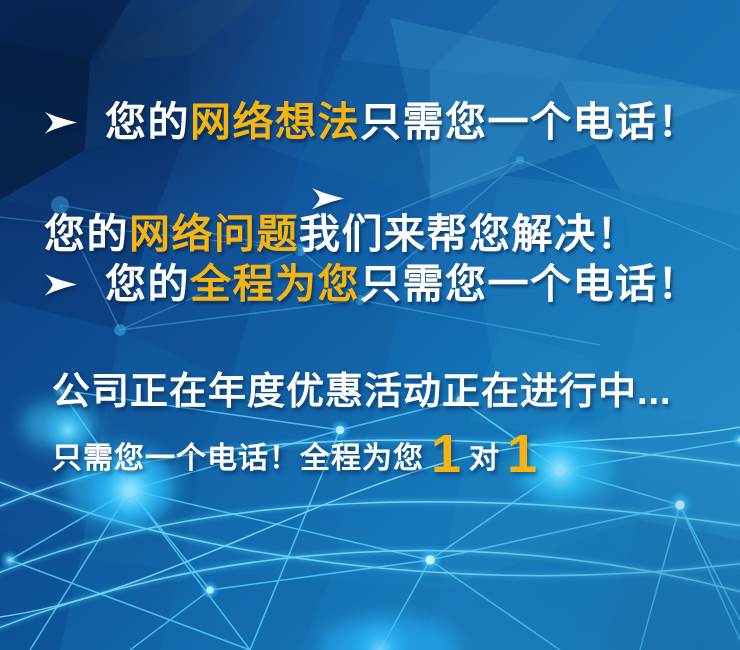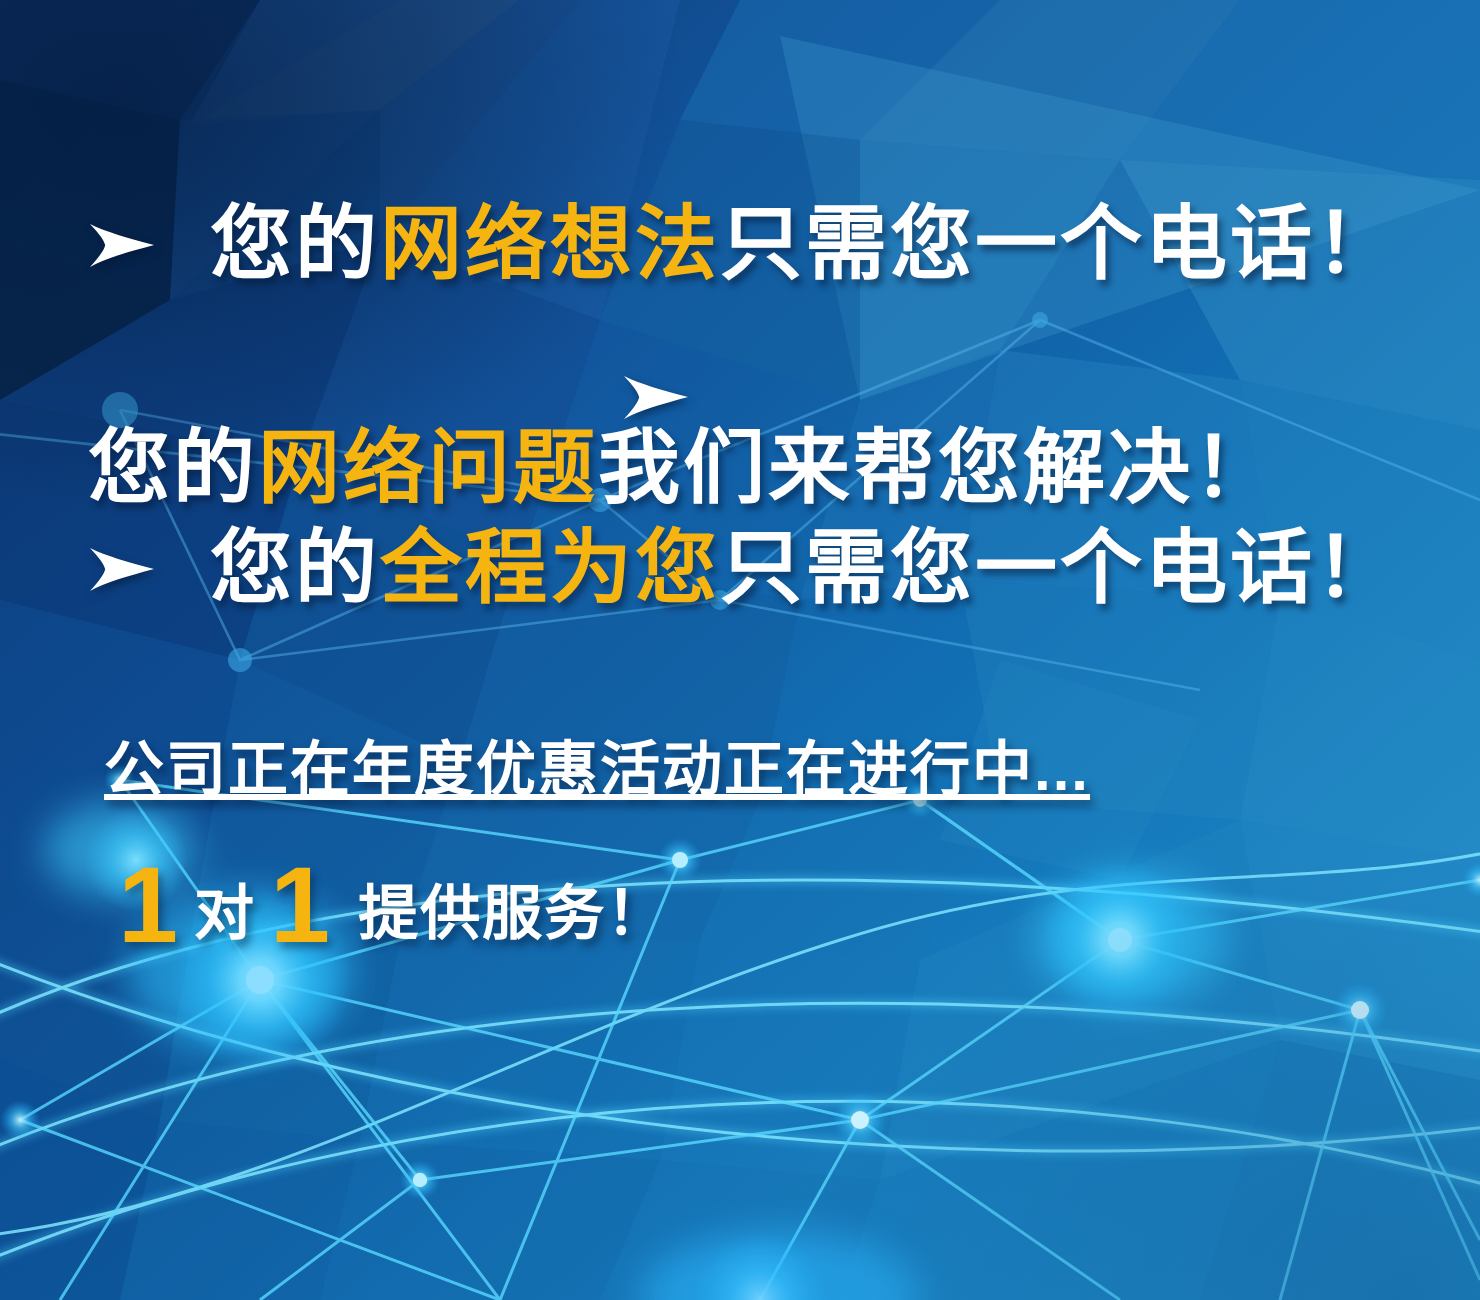--- a/index.html
+++ b/index.html
@@ -84,9 +84,8 @@
   }
   .subline.l4 {
     top: 360px;
-    font-size: 30px;
+    font-size: 38px;
     letter-spacing: 1px;
-    text-decoration: underline;
   }
   .subline.l5 {
     top: 428px;

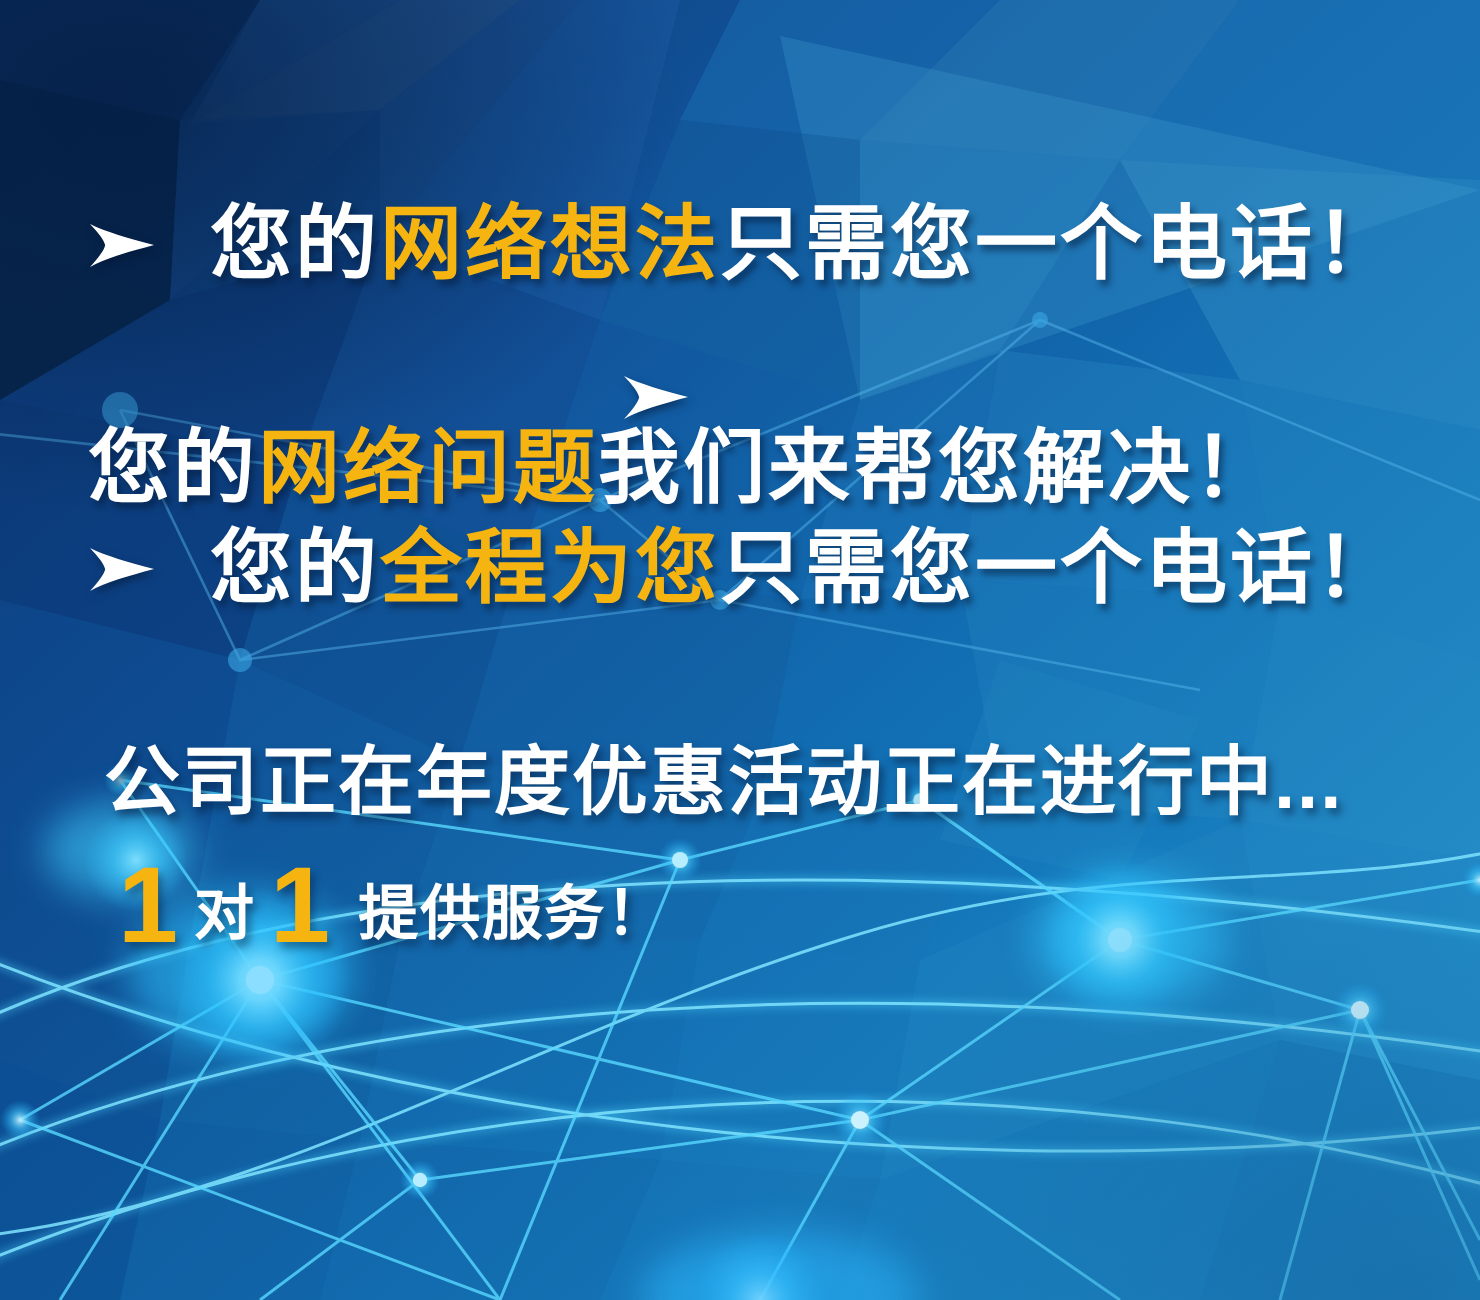--- a/index.html
+++ b/index.html
@@ -314,6 +314,7 @@
     <div class="subline l4">公司正在年度优惠活动正在进行中...</div>
 
     <div class="subline l5">
+      <span class="seg">只需您一个电话！全程为您</span>
       <span class="big-one">1</span>
       <span class="seg">对</span>
       <span class="big-one">1</span>

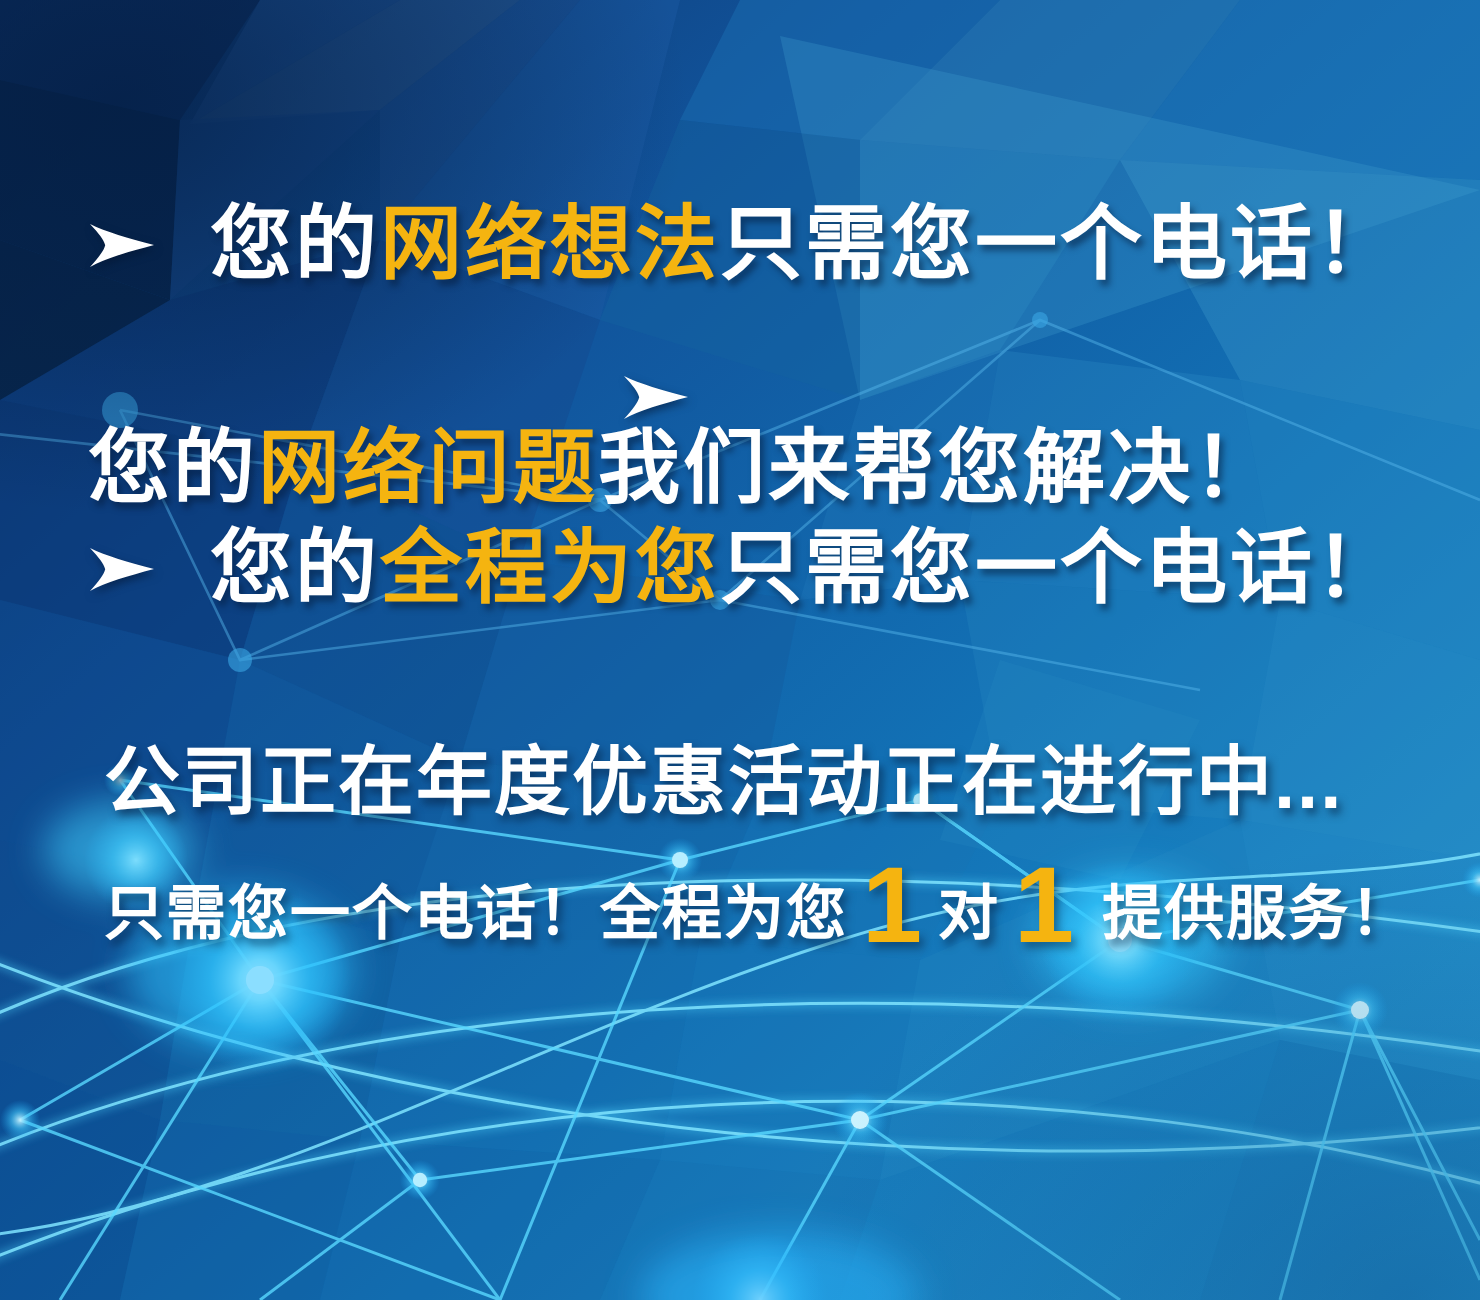--- a/index.html
+++ b/index.html
@@ -319,7 +319,6 @@
       <span class="seg">对</span>
       <span class="big-one">1</span>
       <span class="gap-s"></span>
-      <span class="seg">提供服务！</span>
     </div>
 
   </div>

